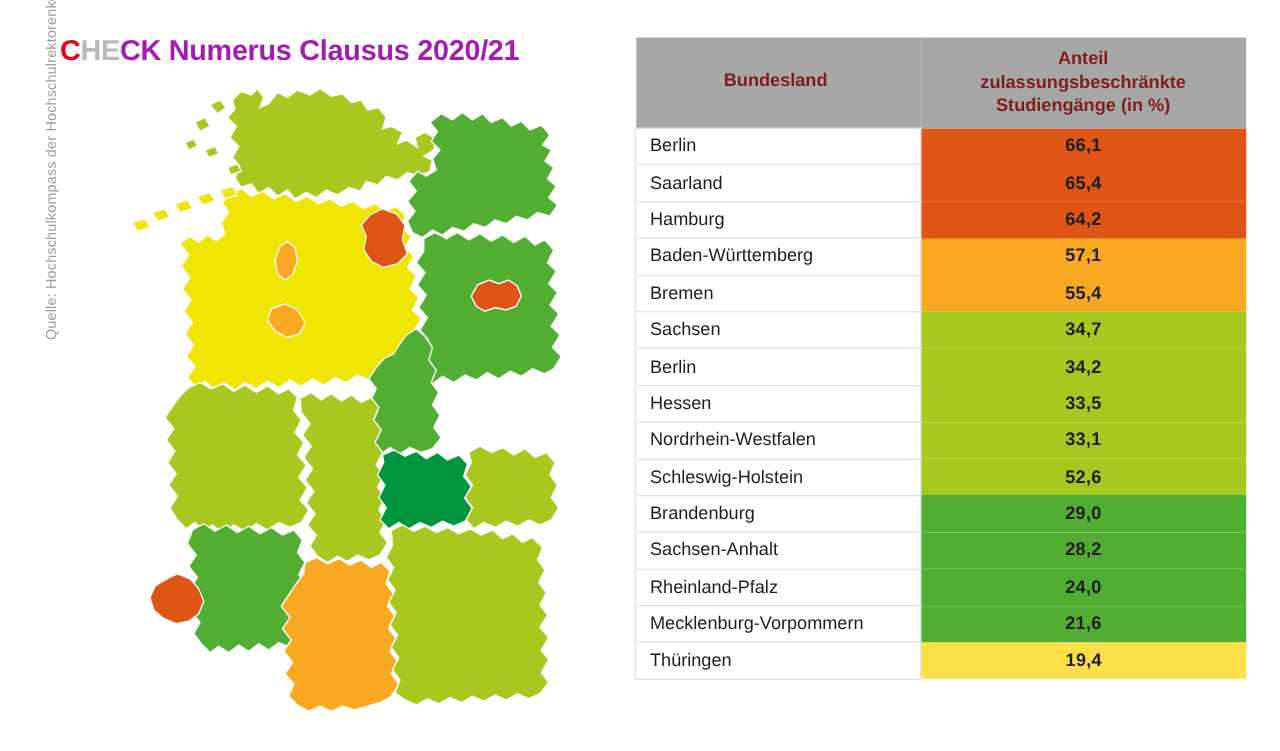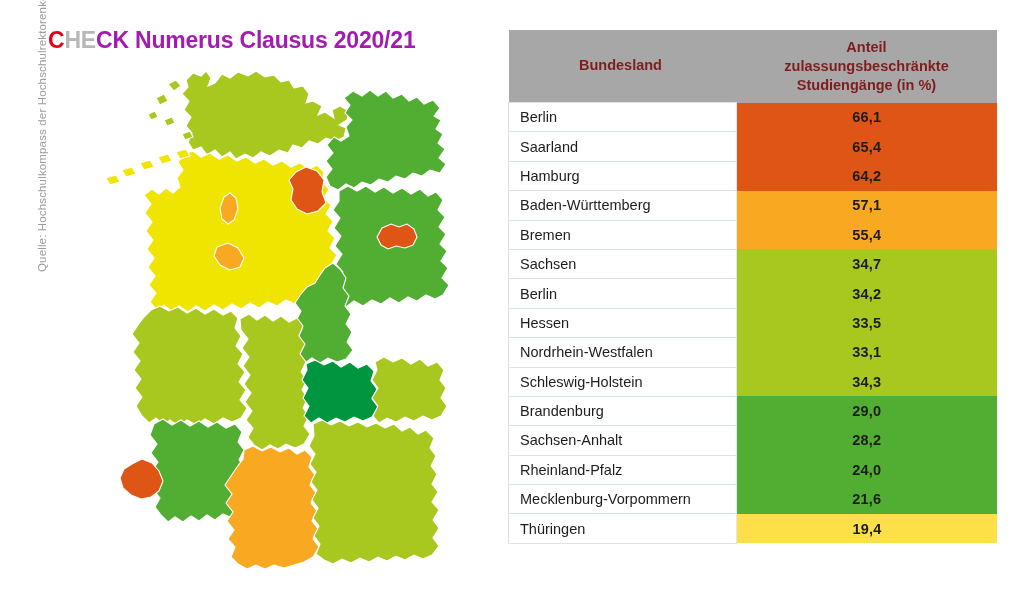--- a/index.html
+++ b/index.html
@@ -277,7 +277,7 @@
       </tr>
       <tr>
         <td class="cell-state">Schleswig-Holstein</td>
-        <td class="cell-value" style="background: rgb(169, 200, 31);">34,3</td>
+        <td class="cell-value" style="background: rgb(169, 200, 31);">52,6</td>
       </tr>
       <tr>
         <td class="cell-state">Brandenburg</td>

